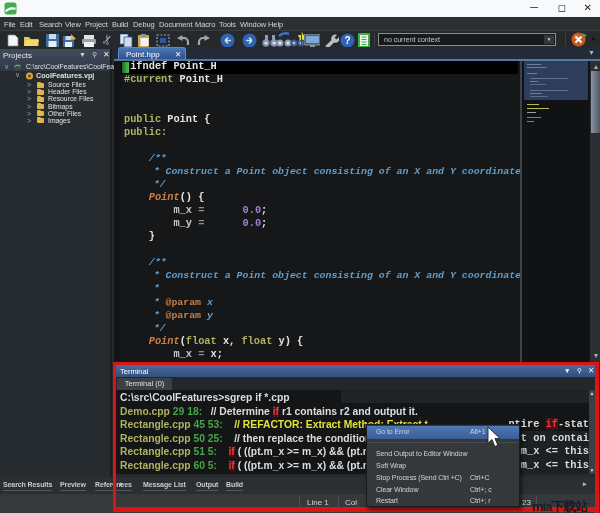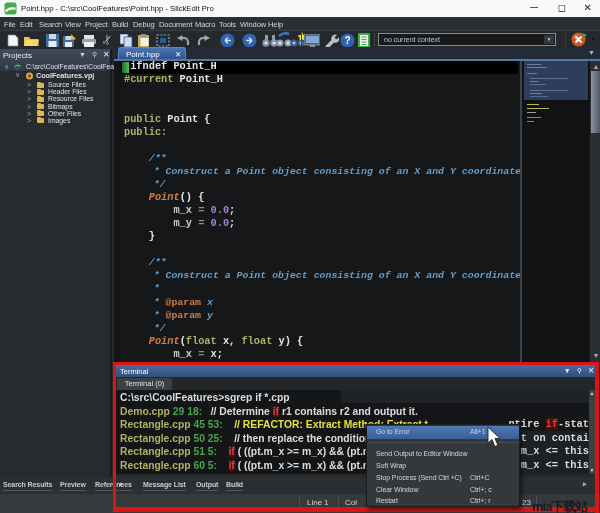--- a/index.html
+++ b/index.html
@@ -96,7 +96,6 @@
       <path d="M1.5 7.5 Q6 3.5 11.5 5.2 L11.5 7.8 Q6 6.5 1.5 10.5 Z" fill="#fff"></path>
       <path d="M1.5 7.5 Q6 3.5 11.5 5.2" stroke="#2a8536" stroke-width="0.5" fill="none"></path>
     </svg>
-  <span id="titletext">Point.hpp - C:\src\CoolFeatures\Point.hpp - SlickEdit Pro</span>
   <div id="winbtns">
     <span class="abs" style="right:62px;top:1px;font-size:11px">─</span>
     <span class="abs" style="right:34px;top:2px;font-size:10px">◻</span>

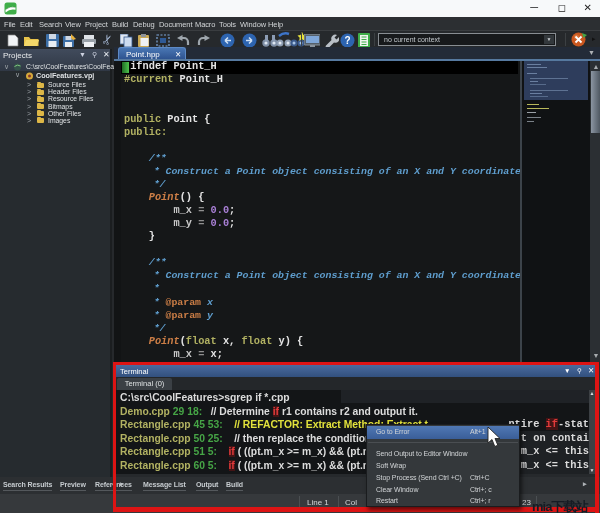--- a/index.html
+++ b/index.html
@@ -40,7 +40,7 @@
   .kw { color:#b1b162; }
   .cm { color:#5f9ece; font-style:italic; font-size:9.9px; }
   .fn { color:#cc7e46;font-style:italic; }
-  .num { color:#a87fd5; }
+  .num { color:#a87fd5;margin-left:32px; }
   .id { color:#c9c9c9; }
   .eq { color:#909090; }
   

